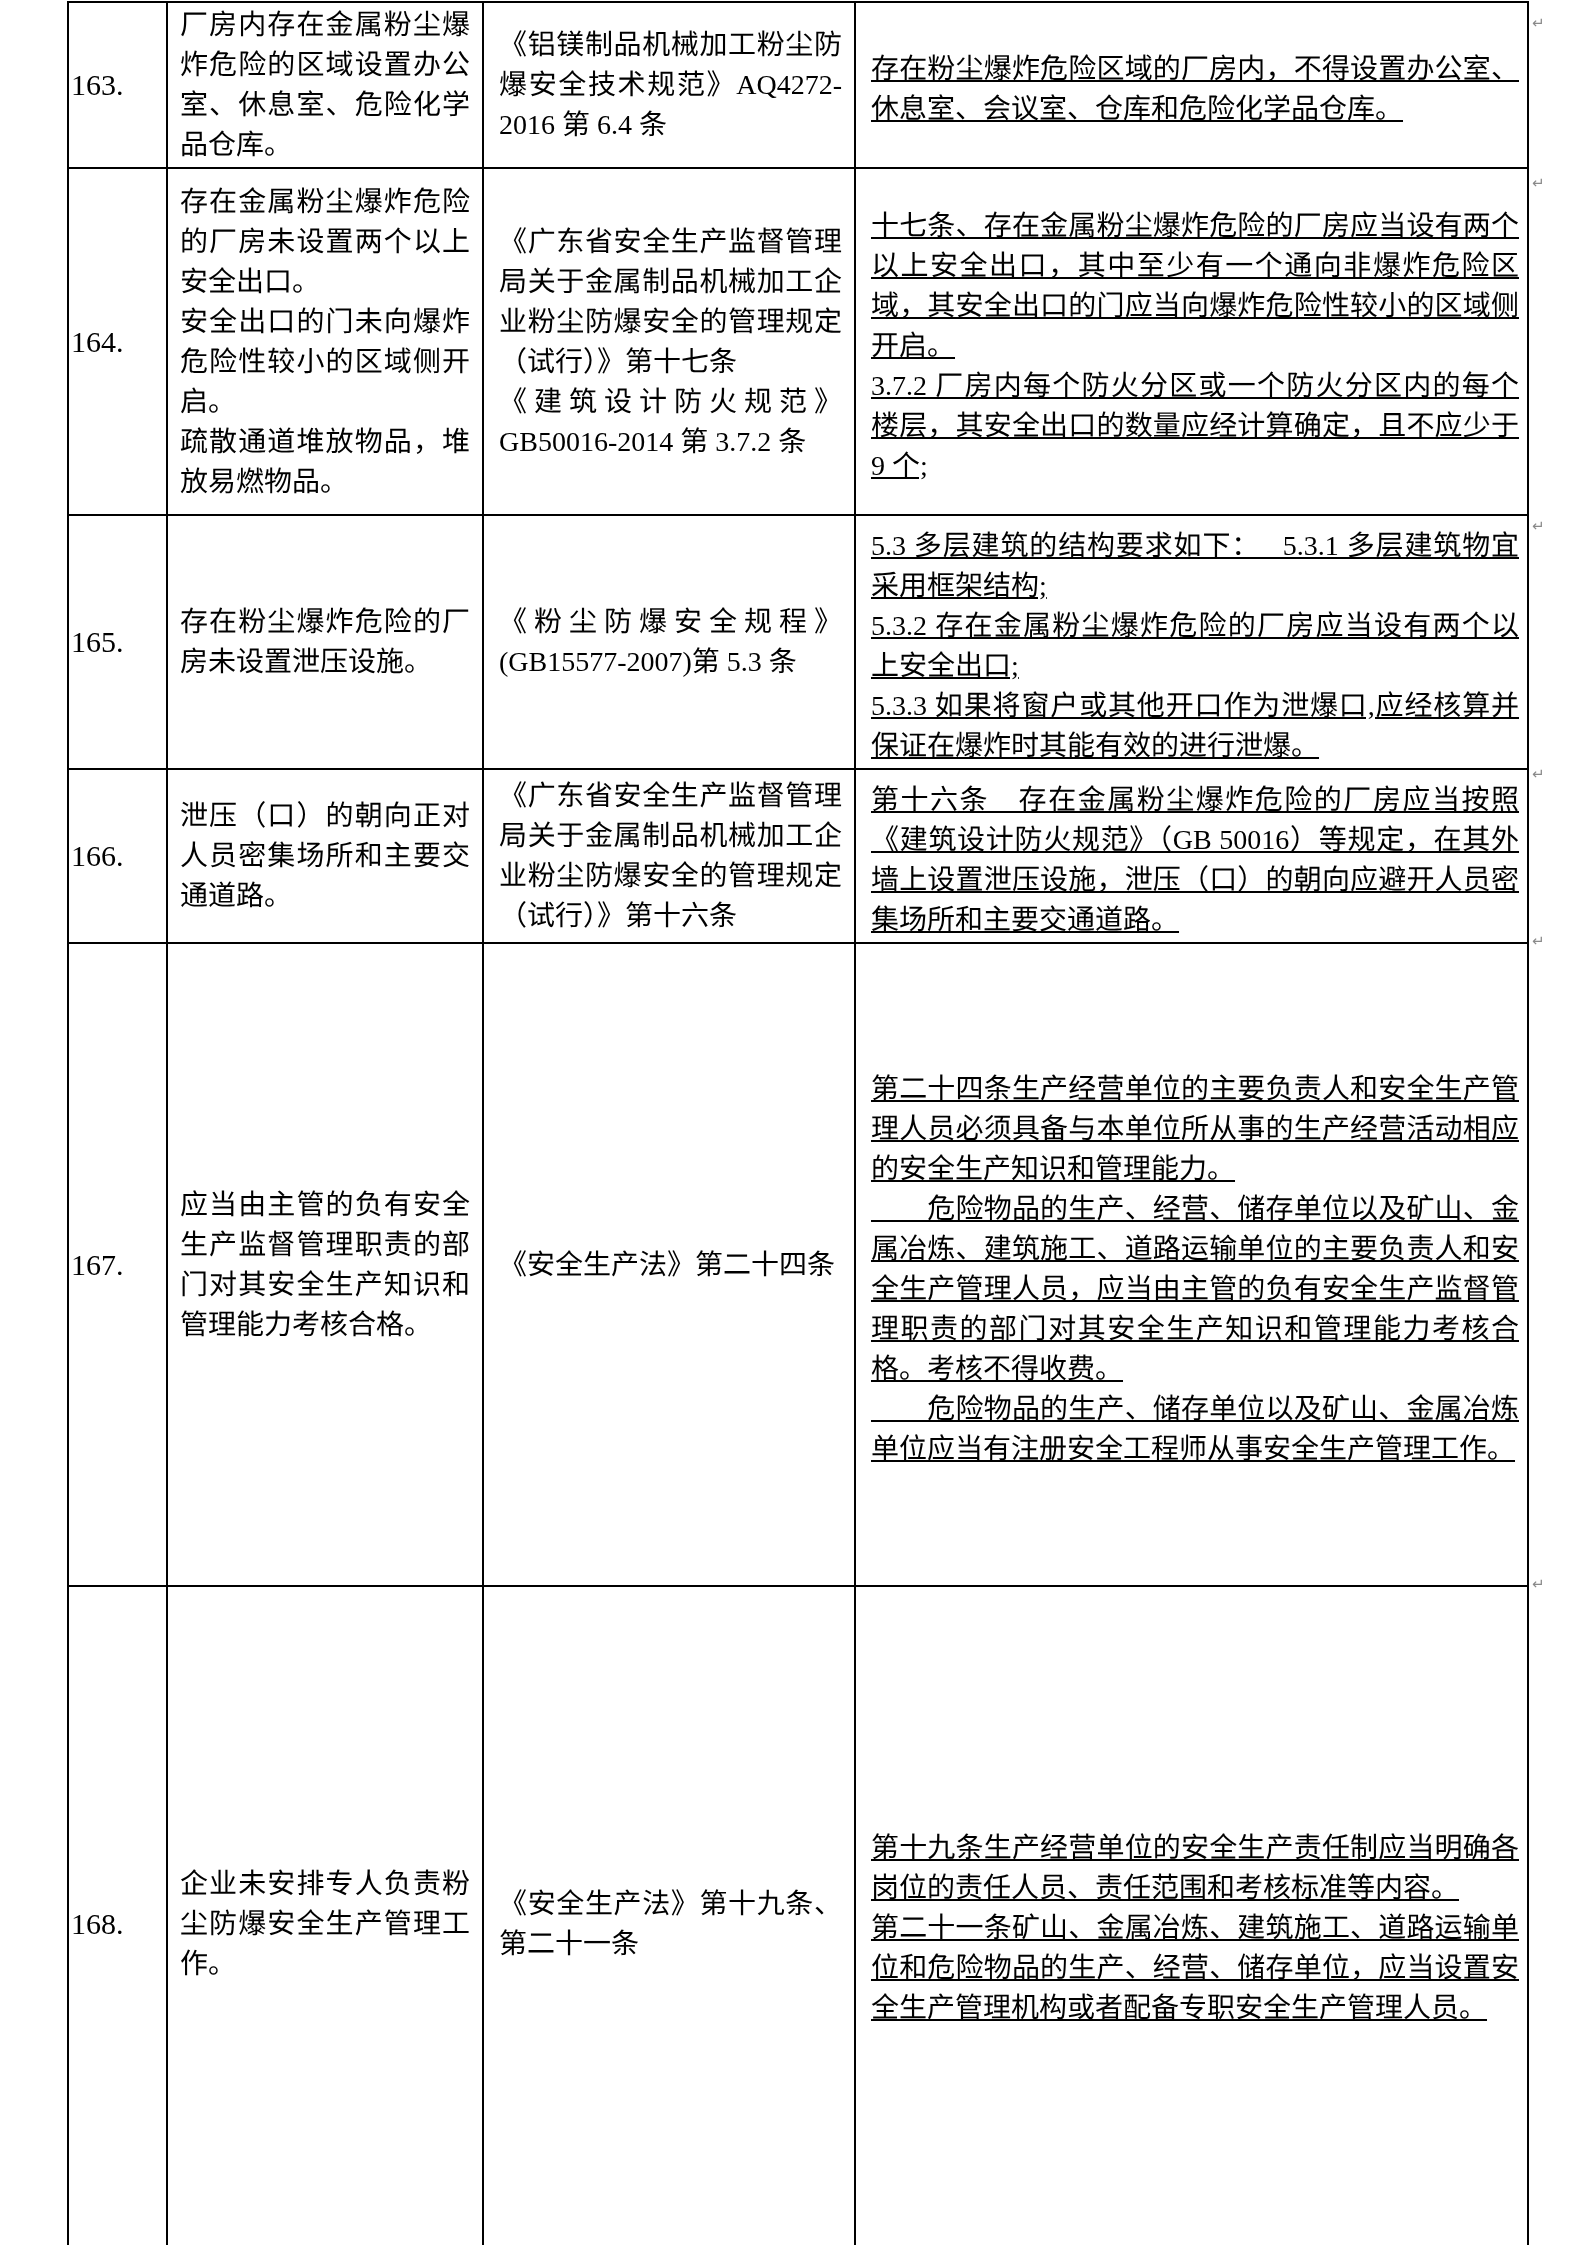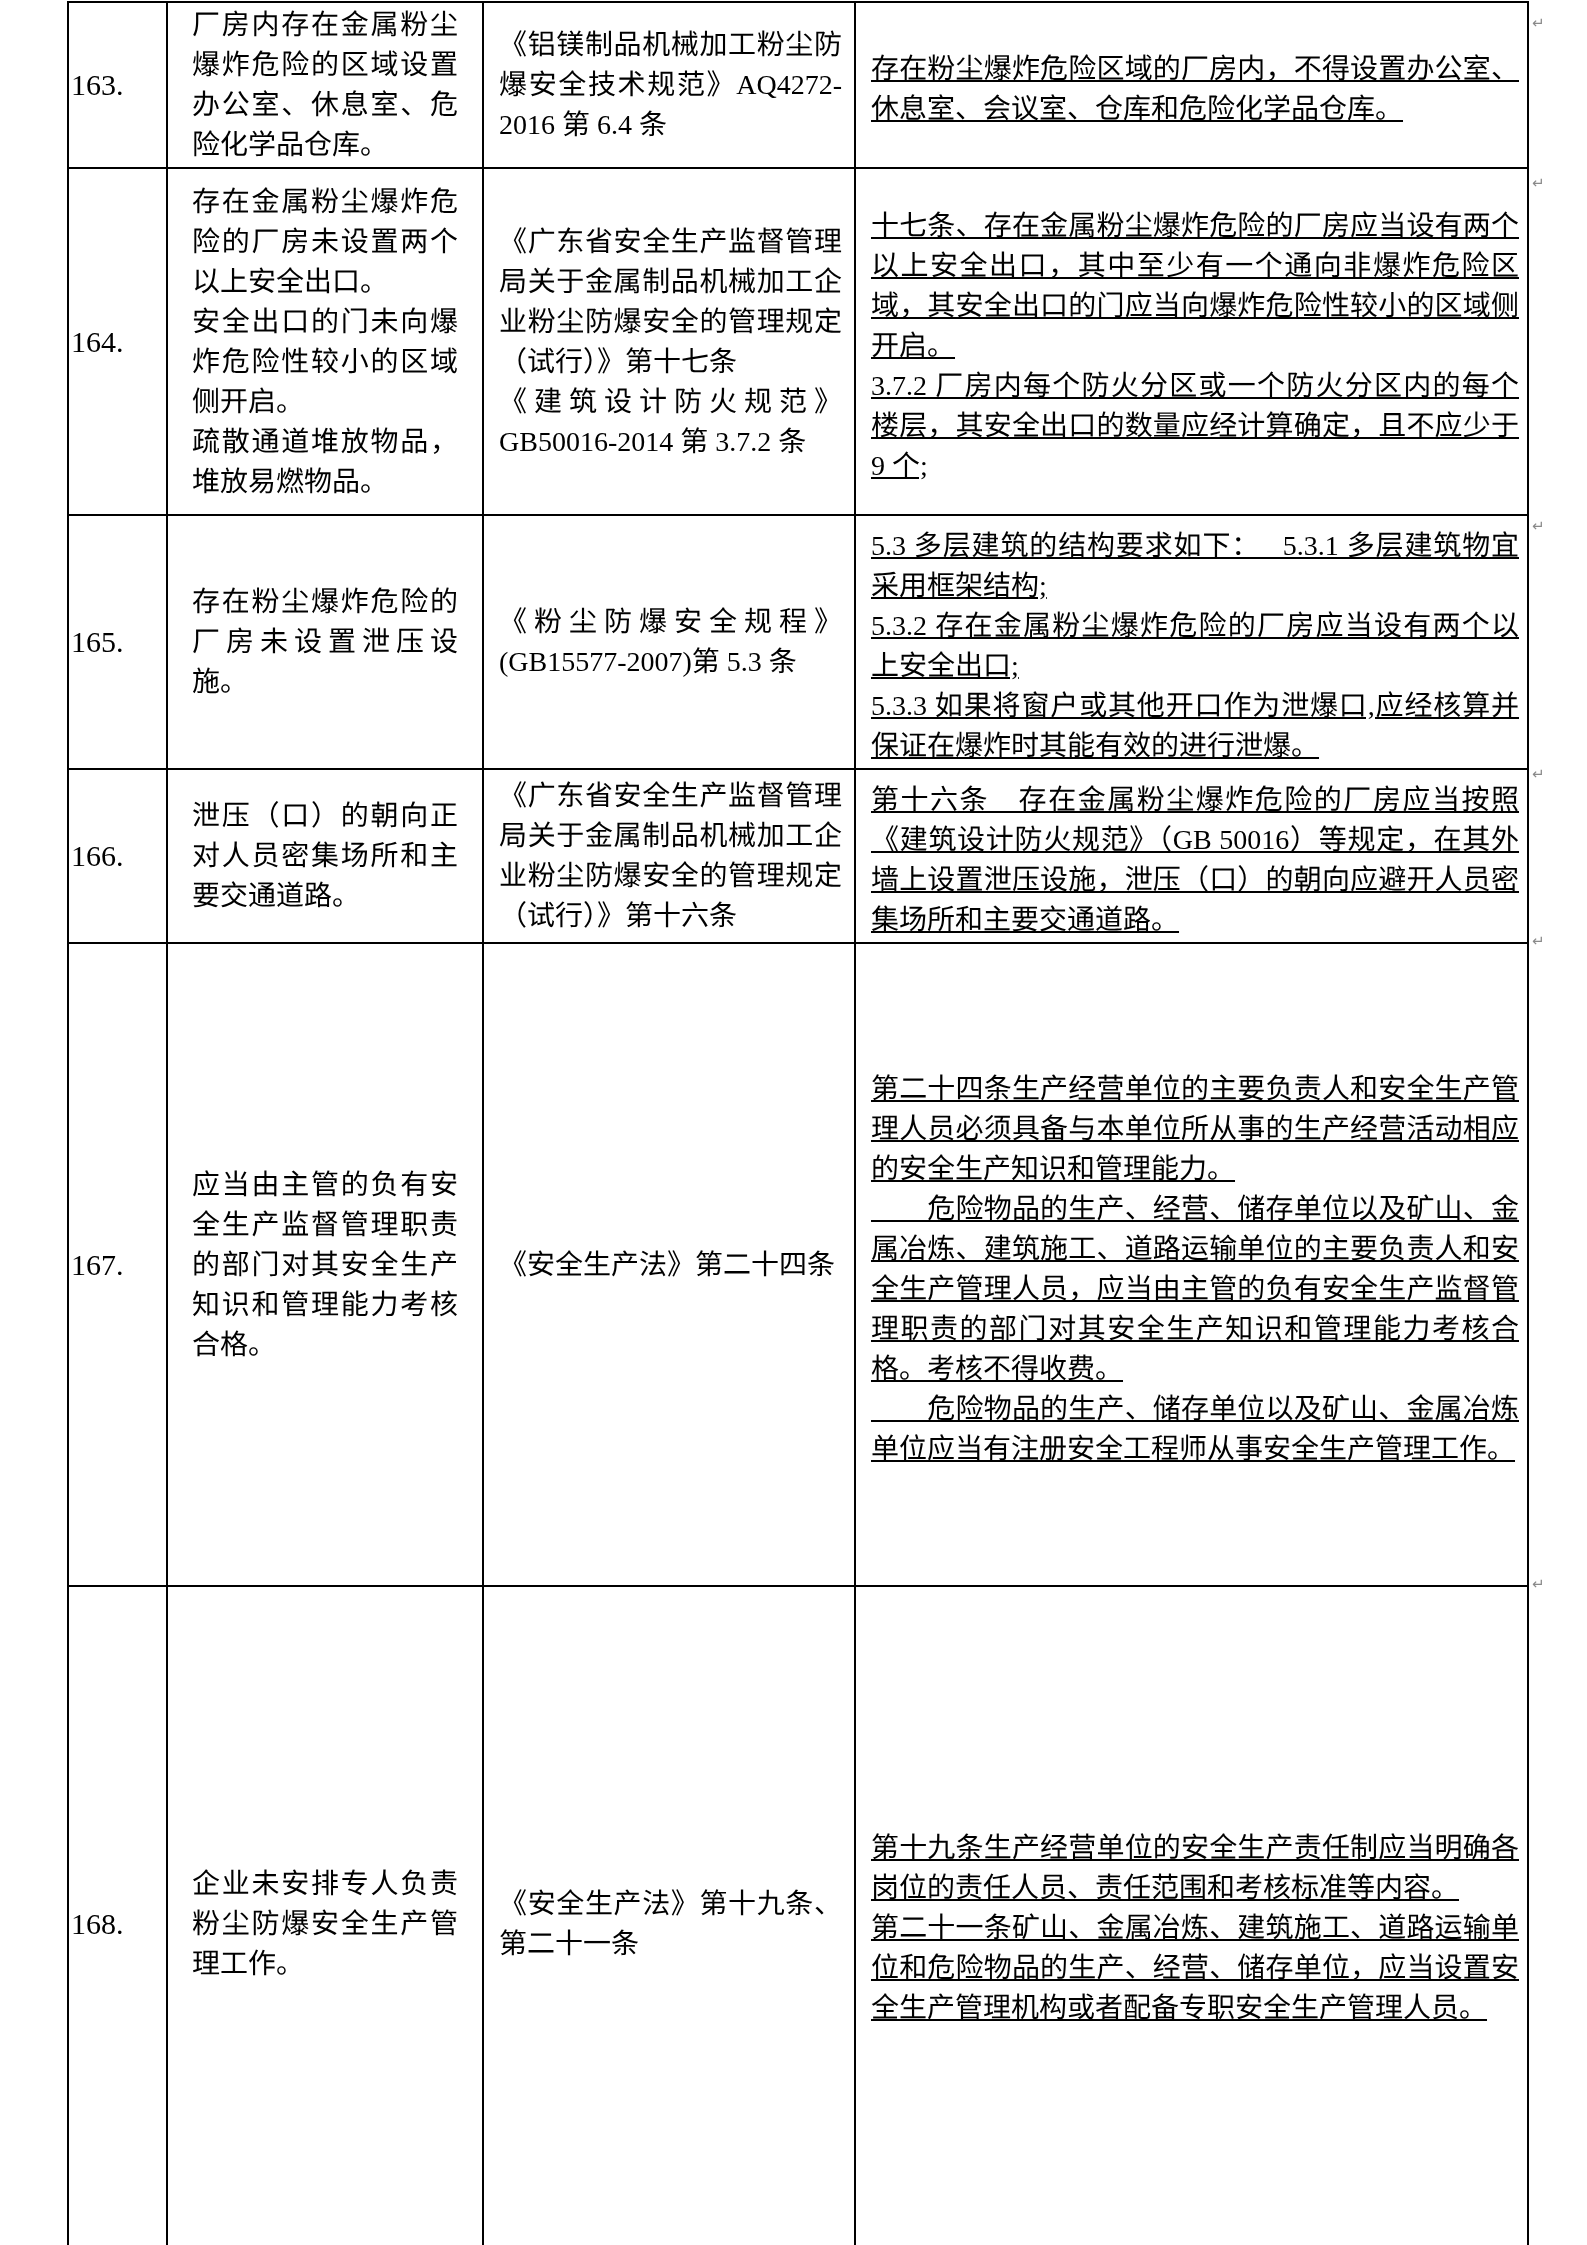--- a/index.html
+++ b/index.html
@@ -42,7 +42,7 @@
     font-size: 30px;
     padding: 0 2px;
   }
-  td.c-problem { padding: 2px 24px; }
+  td.c-problem { padding: 2px 12px; }
   td.c-basis   { padding: 2px 12px 2px 15px; margin-left: 39px; }
   td.c-prov    { padding: 10px 8px 2px 15px; text-decoration: underline; }
 

